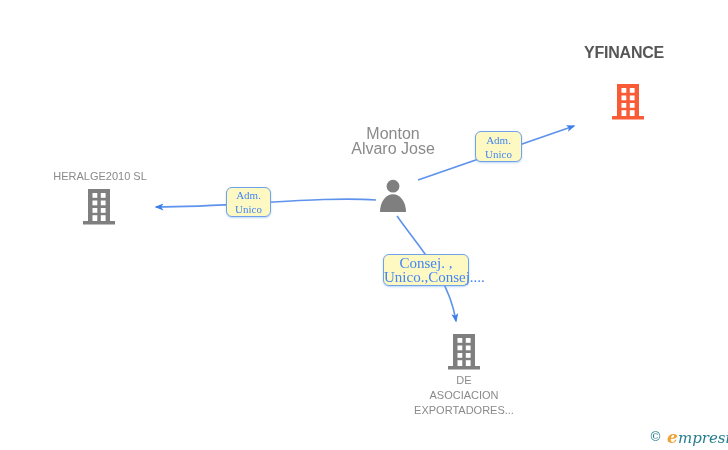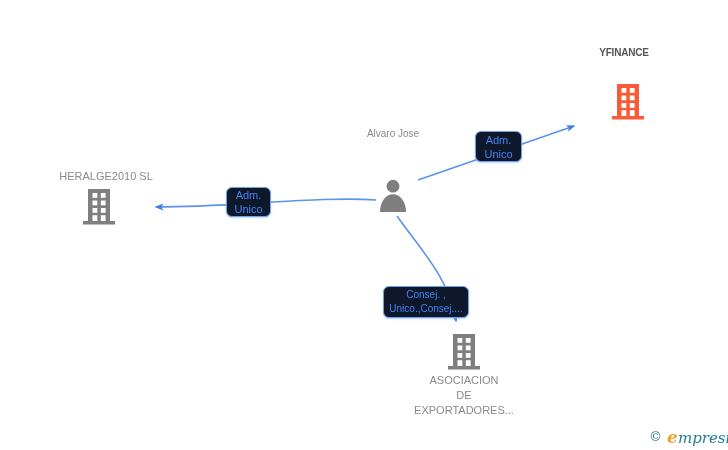--- a/index.html
+++ b/index.html
@@ -13,7 +13,7 @@
   .node { position:absolute; z-index:2; }
   .node-label { text-align:center; color:#8A8A8A; }
   .label-sm { font-size:11px; line-height:15px; }
-  .label-md { font-size:10px; line-height:15px; }
+  .label-md { font-size:16px; line-height:15px; }
   .label-bold { font-weight:bold; color:#565656; letter-spacing:-0.2px; }
   .icon-wrap { position:absolute; display:block; }
   .icon-orange { color:#F95B36; }

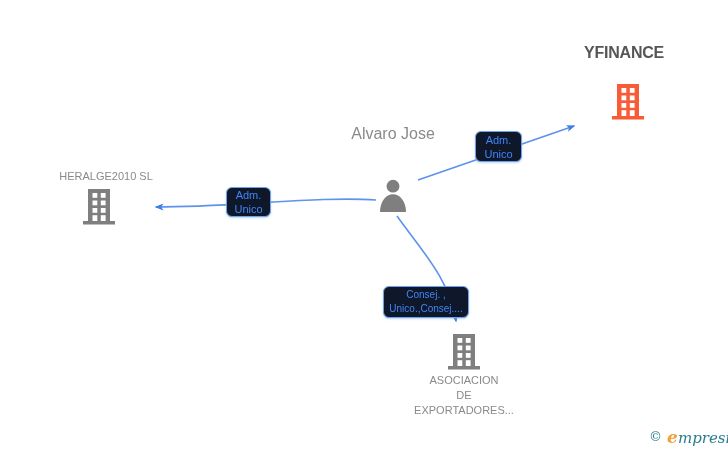--- a/index.html
+++ b/index.html
@@ -75,6 +75,7 @@
 
   <div class="node" style="left:323px; top:126px; width:140px;">
     <div class="node-label label-md">
+      <div>Monton</div>
       <div>Alvaro Jose</div>
     </div>
   </div>

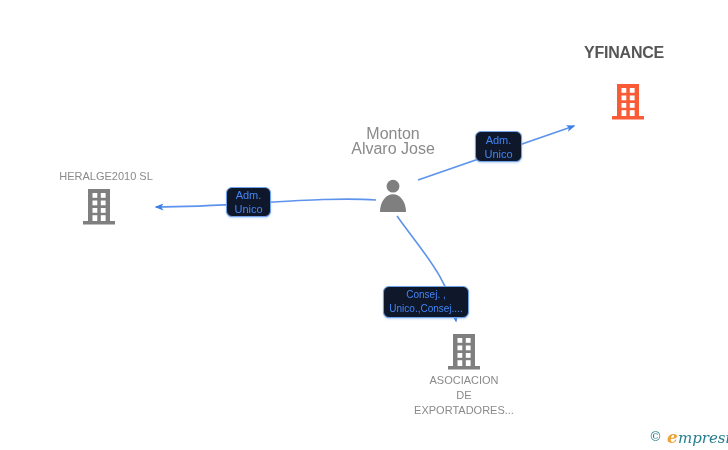--- a/index.html
+++ b/index.html
@@ -20,12 +20,12 @@
   .icon-gray { color:#7F7F7F; }
 
   .edge-label {
-    position:absolute; z-index:3; background:#0f172a;
+    position:absolute; z-index:3; background:#fef9c3;
     border:1.5px solid #6FA2E8; border-radius:6px;
     box-shadow:0 1px 2px rgba(110,160,235,0.45);
     color:#4285F4; text-align:center;
     display:flex; flex-direction:column; justify-content:center;
-    font-size:11px; line-height:14px;
+    font-size:11px; line-height:14px;font-family:Liberation Serif, serif;
   }
   .edge-label.small { font-size:10px; line-height:14px;margin-top:32px; }
 

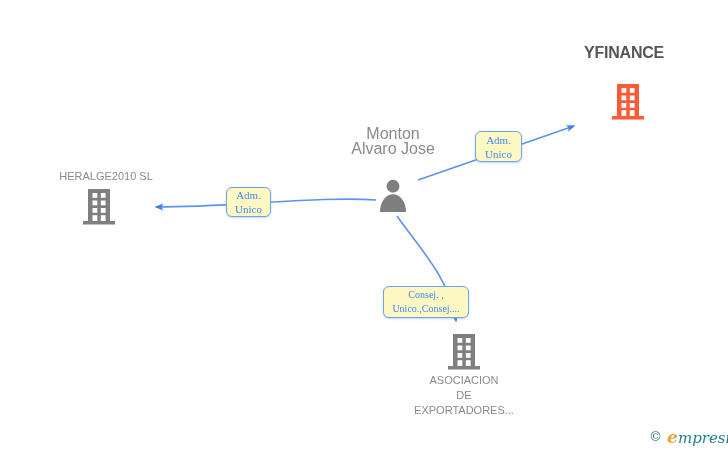--- a/index.html
+++ b/index.html
@@ -86,7 +86,7 @@
     </svg>
   </span>
 
-  <div class="node" style="left:36px; top:169px; width:140px;">
+  <div class="node" style="left:30px; top:169px; width:140px;">
     <div class="node-label label-sm">HERALGE2010 SL</div>
   </div>
   <span class="icon-wrap icon-gray" style="left:80px; top:188px;">

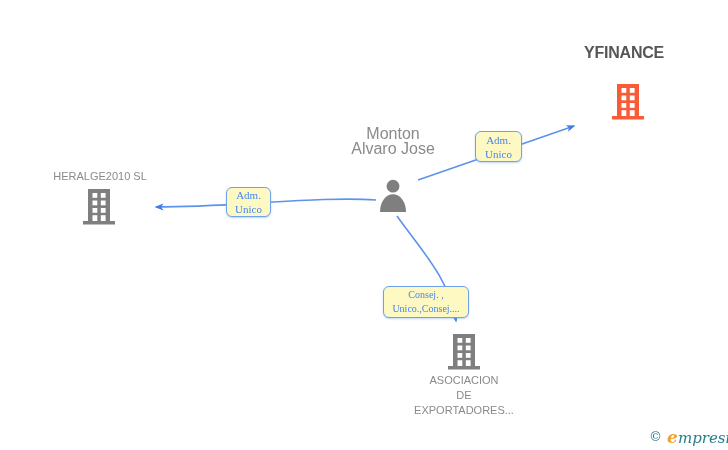--- a/index.html
+++ b/index.html
@@ -27,7 +27,7 @@
     display:flex; flex-direction:column; justify-content:center;
     font-size:11px; line-height:14px;font-family:Liberation Serif, serif;
   }
-  .edge-label.small { font-size:10px; line-height:14px;margin-top:32px; }
+  .edge-label.small { font-size:15px; line-height:14px; }
 
   .watermark {
     position:absolute; z-index:2; left:649px; top:427px;

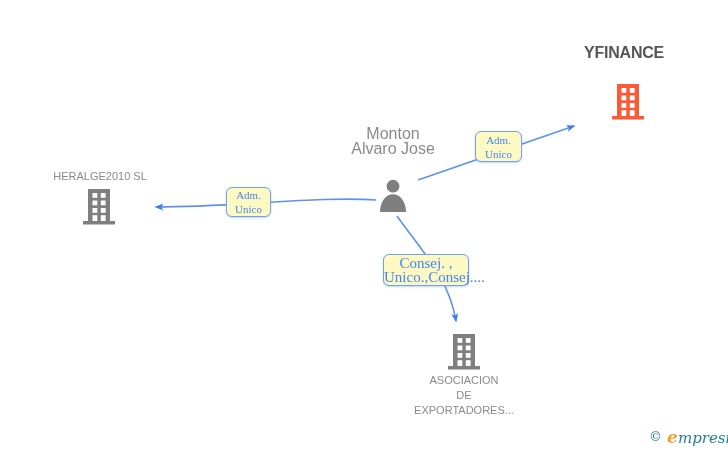--- a/index.html
+++ b/index.html
@@ -120,8 +120,8 @@
   </span>
   <div class="node" style="left:394px; top:373px; width:140px;">
     <div class="node-label label-sm">
+      <div>DE</div>
       <div>ASOCIACION</div>
-      <div>DE</div>
       <div>EXPORTADORES...</div>
     </div>
   </div>

